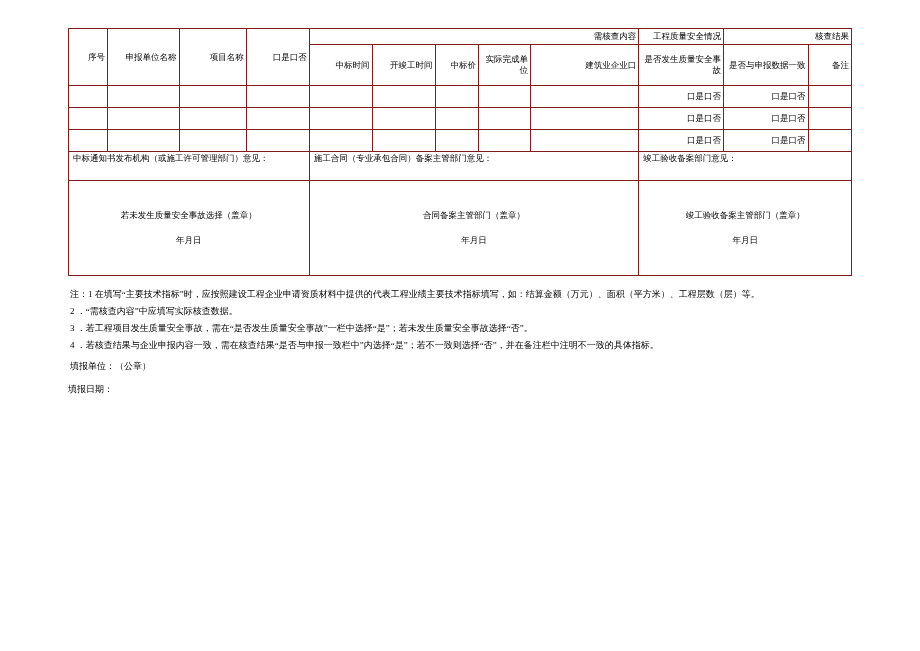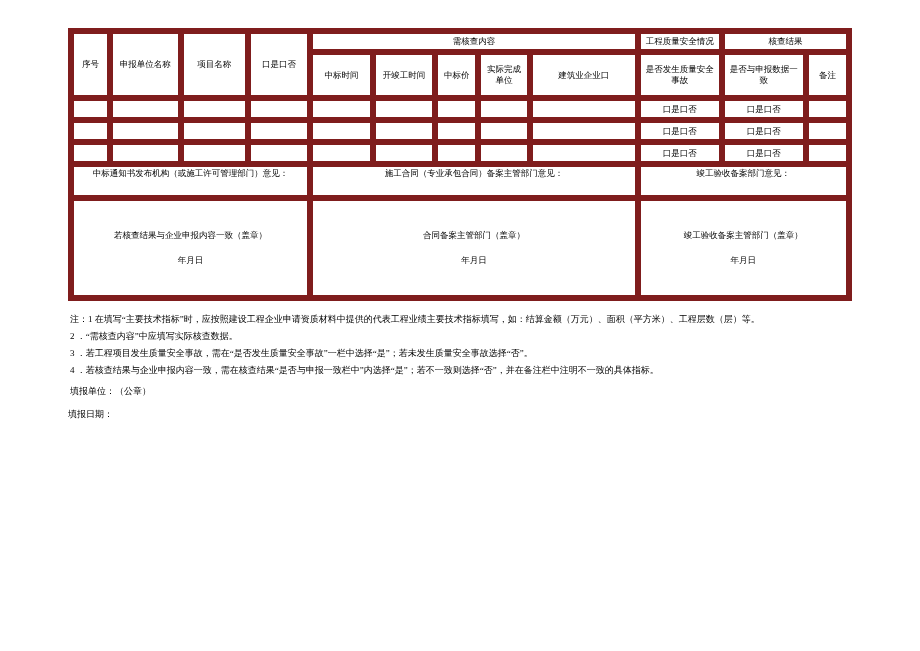--- a/index.html
+++ b/index.html
@@ -7,7 +7,7 @@
   .title{text-align:center;font-size:14px;font-weight:bold;margin-bottom:18px}
   .qualtype{font-size:9px;margin-bottom:2px;padding-left:2px}
   table{border-collapse:collapse;width:100%;table-layout:fixed}
-  th,td{border:6px solid #7f1d1d;font-size:8.5px;text-align:center;vertical-align:middle;padding:2px 2px;font-weight:normal;line-height:1.3}
+  th,td{border:1px solid #7f1d1d;font-size:8.5px;text-align:right;vertical-align:middle;padding:2px 2px;font-weight:normal;line-height:1.3}
   .htall{height:36px}
   .hrow{height:22px}
   .sign-row td{height:26px;text-align:center;vertical-align:top;padding:1px 4px;border-top:none}

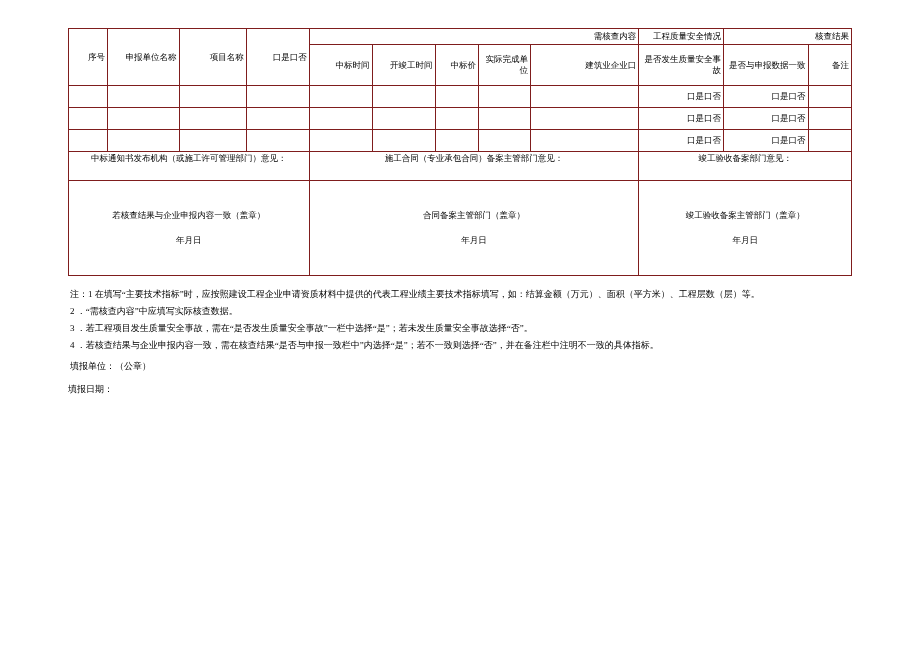--- a/index.html
+++ b/index.html
@@ -10,7 +10,7 @@
   th,td{border:1px solid #7f1d1d;font-size:8.5px;text-align:right;vertical-align:middle;padding:2px 2px;font-weight:normal;line-height:1.3}
   .htall{height:36px}
   .hrow{height:22px}
-  .sign-row td{height:26px;text-align:center;vertical-align:top;padding:1px 4px;border-top:none}
+  .sign-row td{height:26px;text-align:left;vertical-align:top;padding:1px 4px;border-top:none}
   .stamp-row td{height:90px;text-align:center;vertical-align:middle}
   .stamp-inner{display:flex;flex-direction:column;align-items:center;gap:14px}
   .notes{font-size:9px;margin-top:10px;line-height:1.9;padding-left:2px}

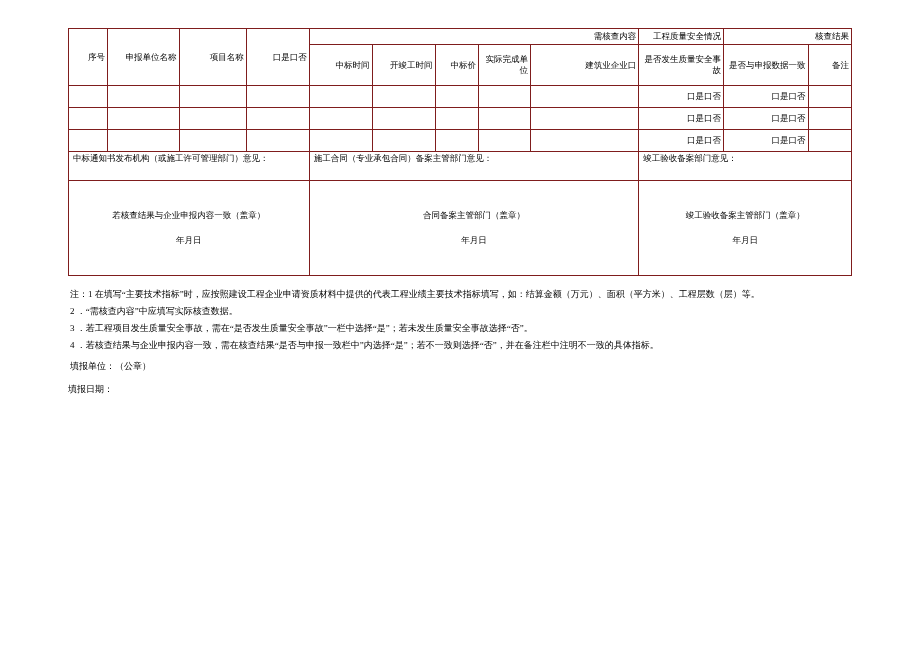--- a/index.html
+++ b/index.html
@@ -109,7 +109,7 @@
     <tr class="stamp-row">
       <td colspan="4" style="border-top:none">
         <div class="stamp-inner">
-          <span>若核查结果与企业申报内容一致（盖章）</span>
+          <span>若未发生质量安全事故选择（盖章）</span>
           <span>年月日</span>
         </div>
       </td>

